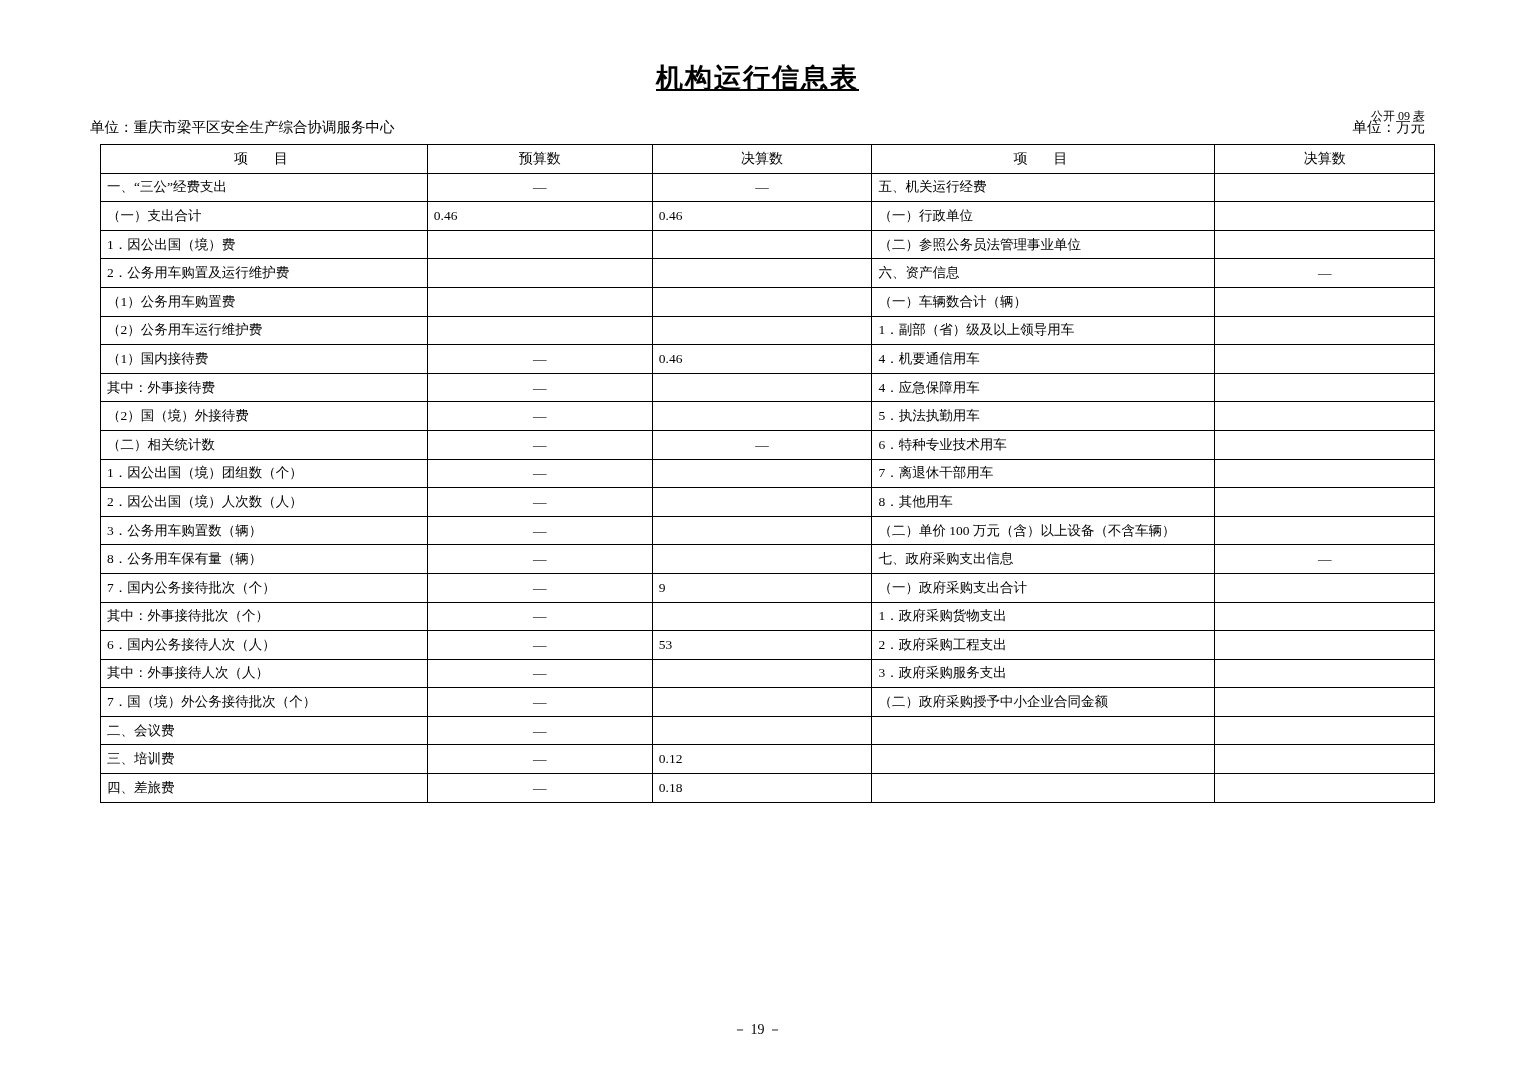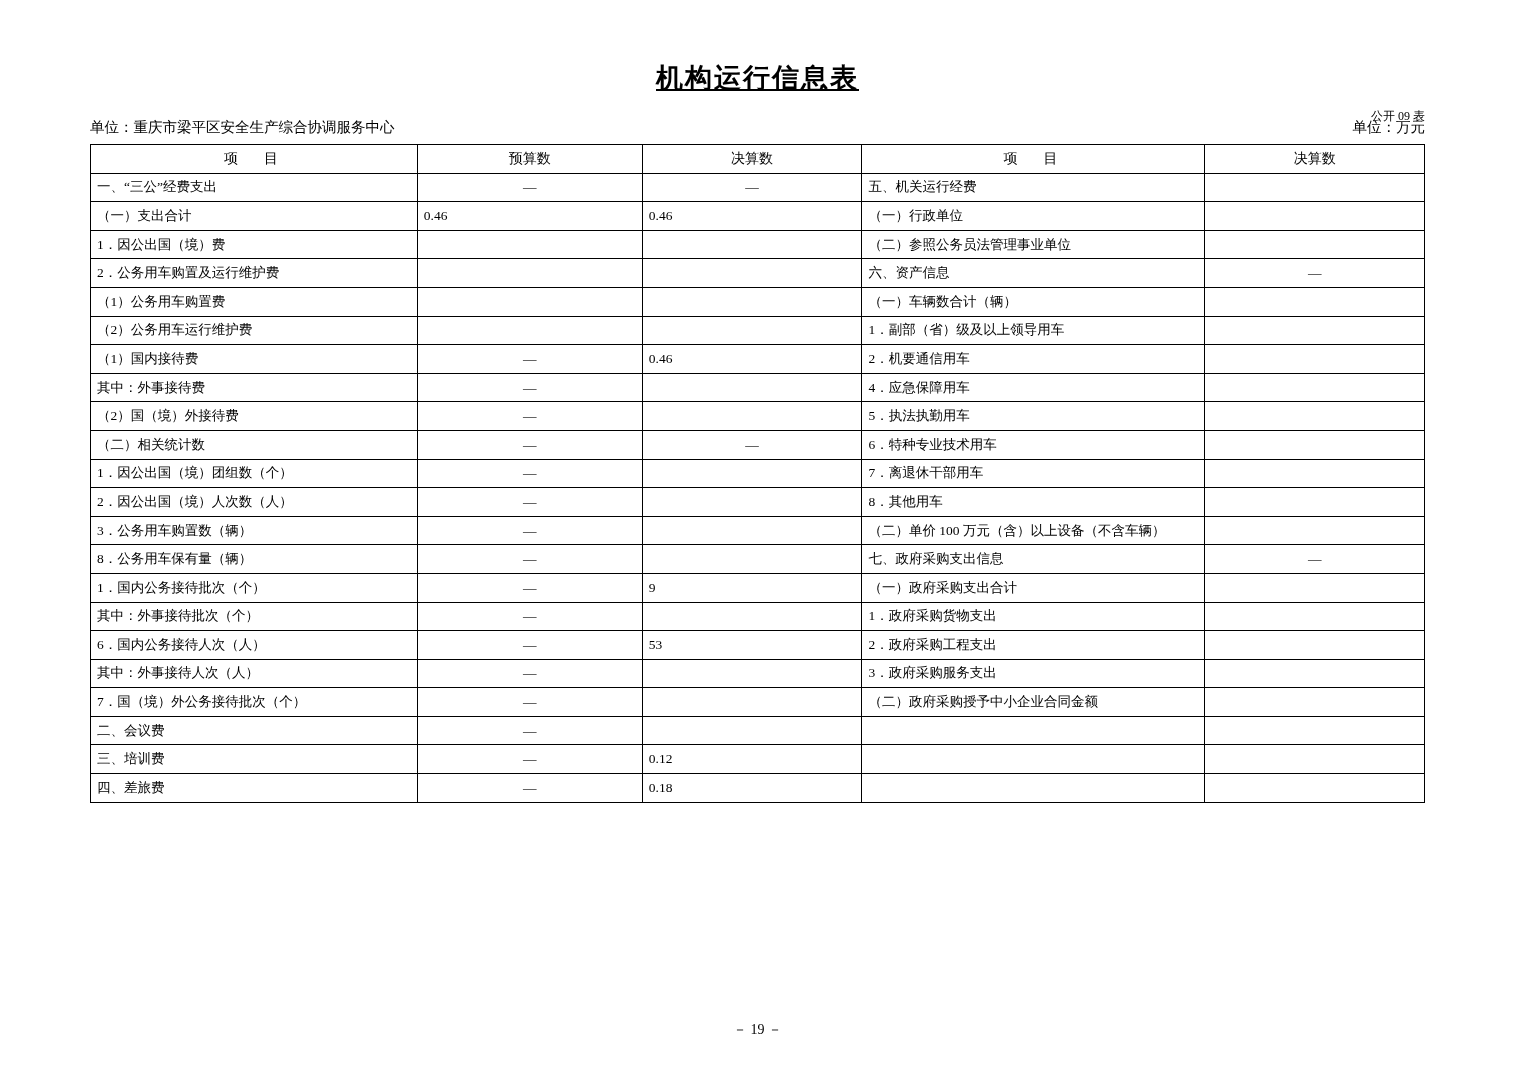--- a/index.html
+++ b/index.html
@@ -51,7 +51,7 @@
   table.main {
     position: absolute;
     top: 144px;
-    left: 90px;
+    left: 100px;
     border-collapse: collapse;
     table-layout: fixed;
     width: 1335px;

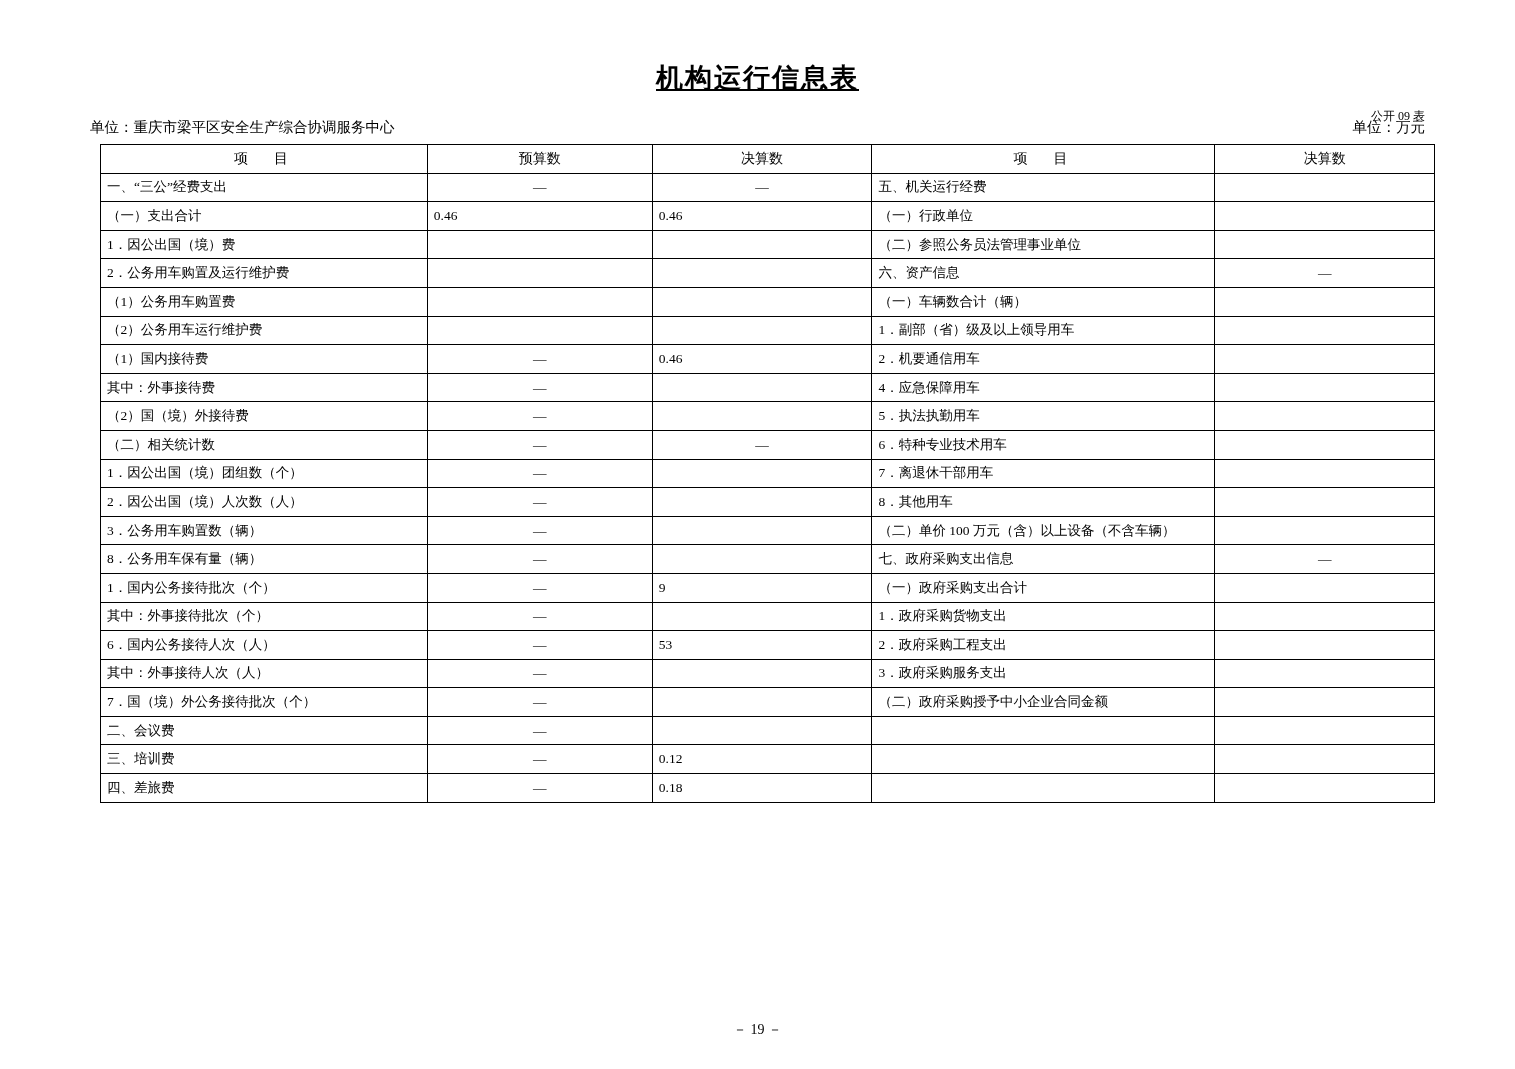--- a/index.html
+++ b/index.html
@@ -177,7 +177,7 @@
           <td class="lbl i3">（1）国内接待费</td>
           <td class="dash">—</td>
           <td class="num">0.46</td>
-          <td class="lbl i2">2．机要通信用车</td>
+          <td class="lbl i2">4．机要通信用车</td>
           <td class="num"></td>
         </tr>
         <tr>

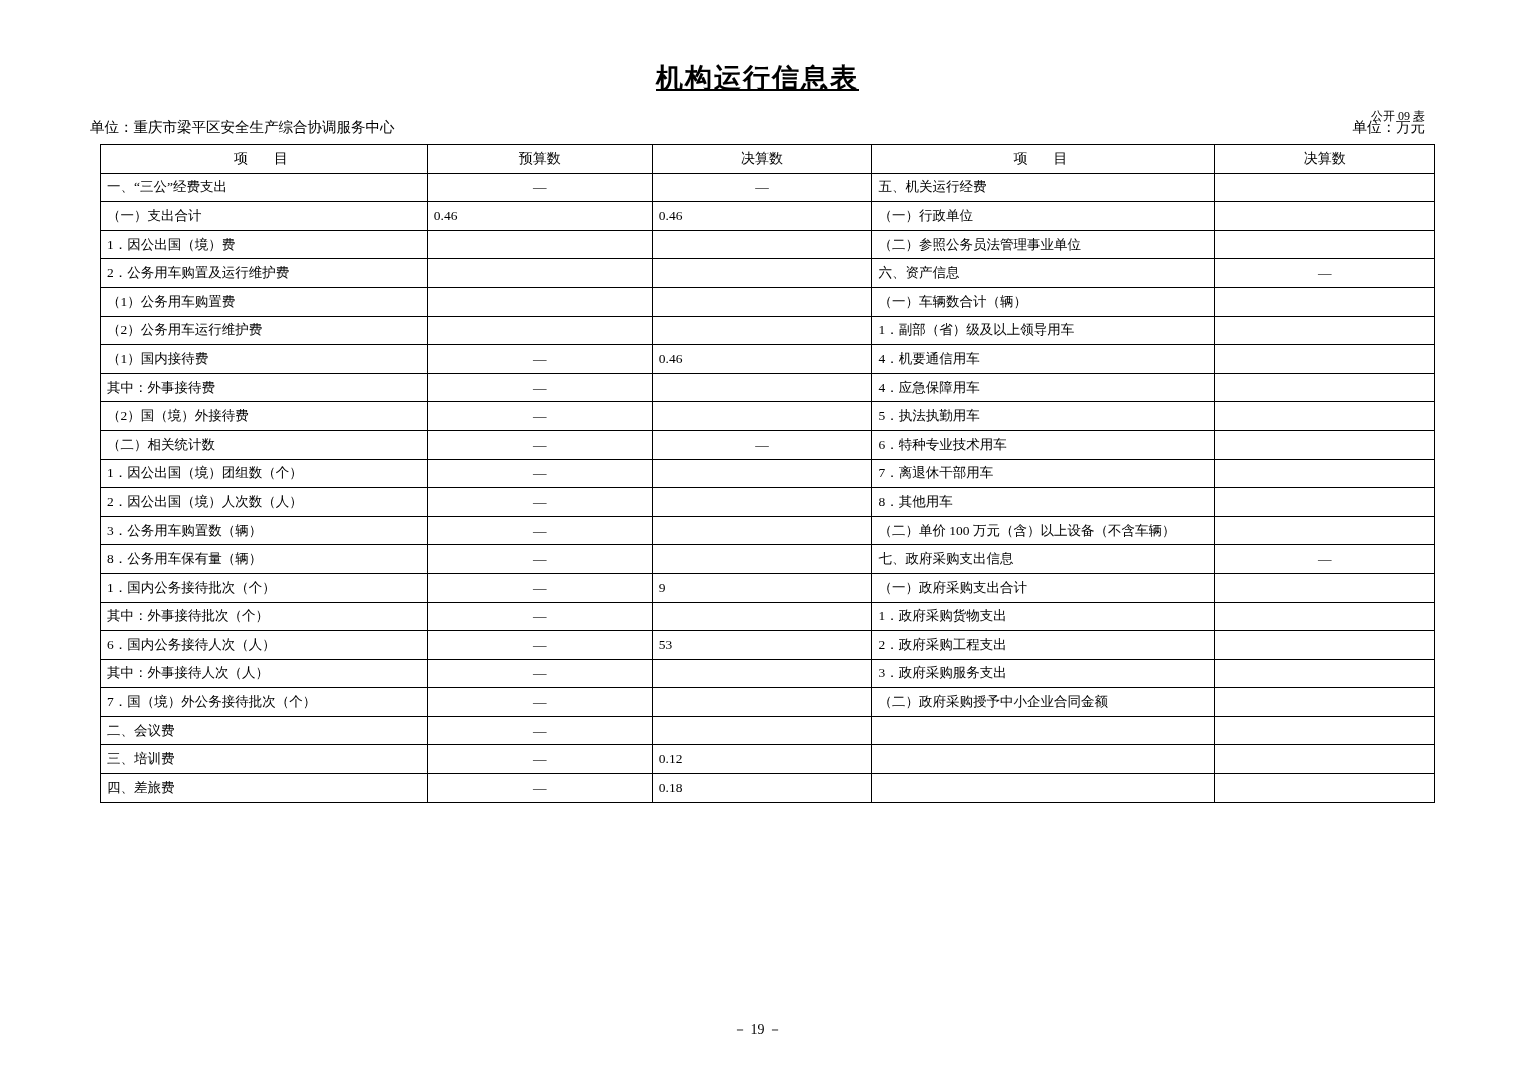--- a/index.html
+++ b/index.html
@@ -230,7 +230,7 @@
           <td class="dash">—</td>
         </tr>
         <tr>
-          <td class="lbl i2">1．国内公务接待批次（个）</td>
+          <td class="lbl i2">7．国内公务接待批次（个）</td>
           <td class="dash">—</td>
           <td class="num">9</td>
           <td class="lbl i1">（一）政府采购支出合计</td>

